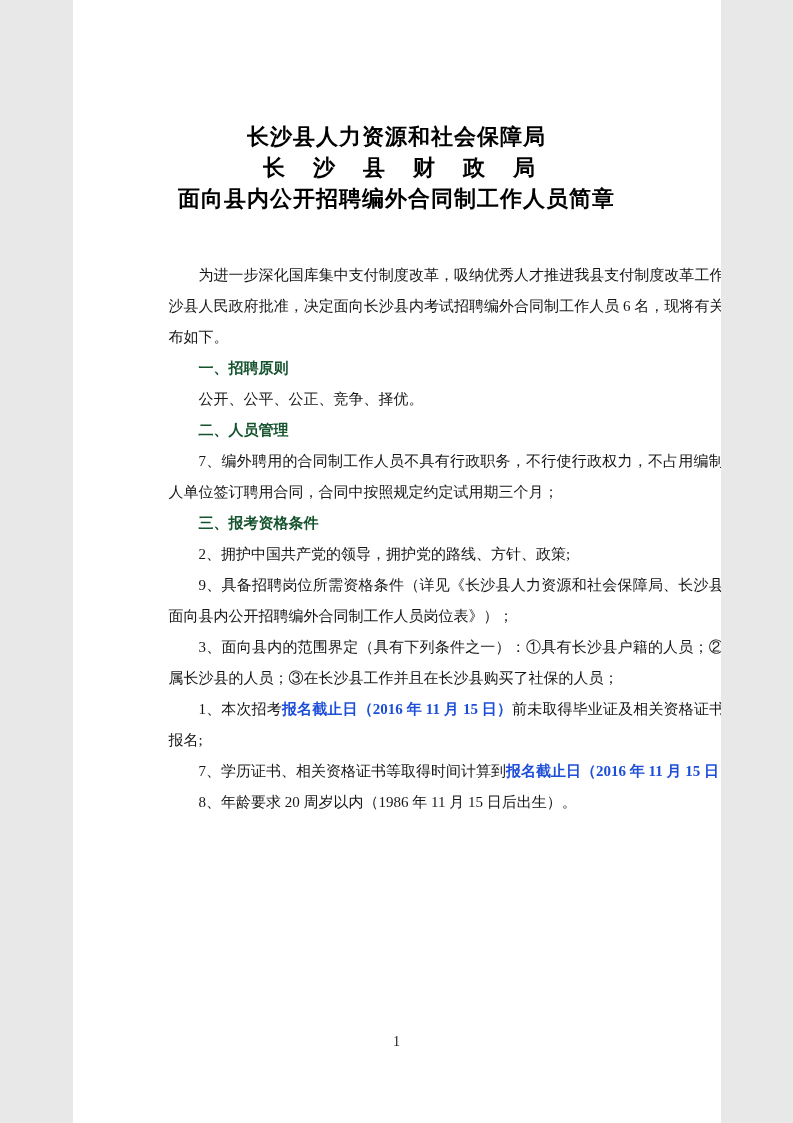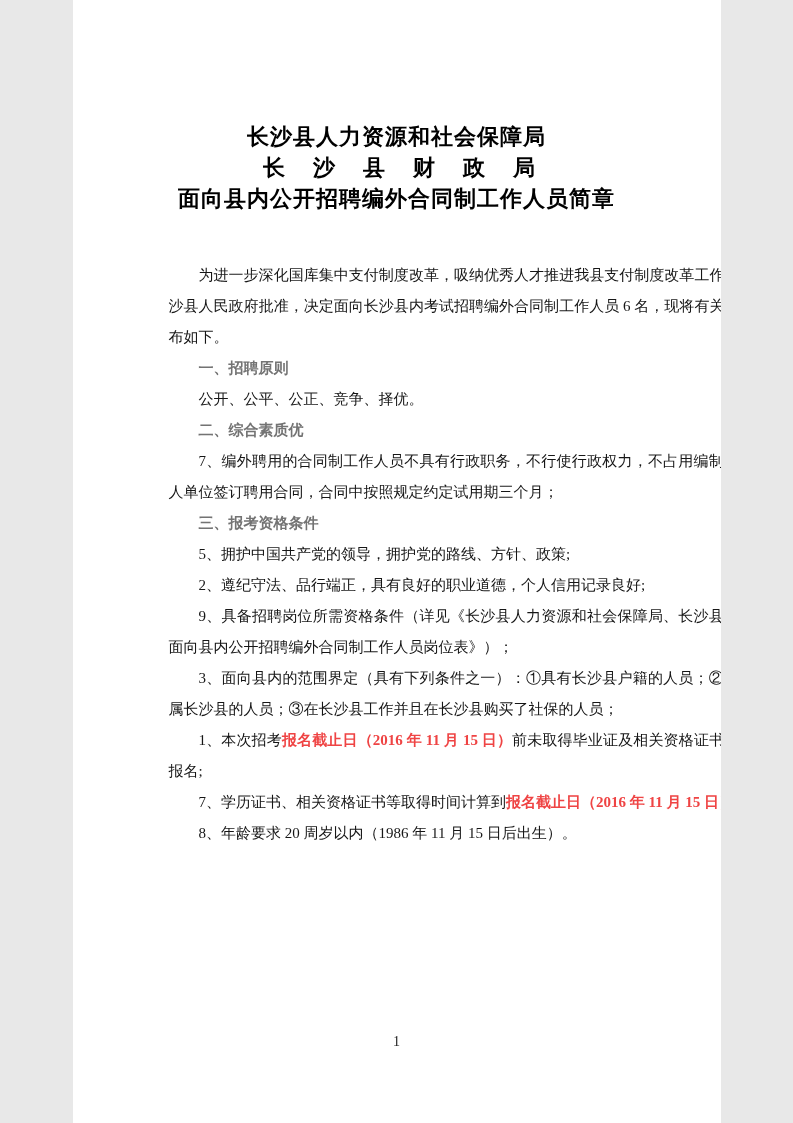--- a/index.html
+++ b/index.html
@@ -43,7 +43,7 @@
   .heading {
     text-indent: 2em;
     font-weight: bold;
-    color: #737373;
+    color: #14532d;
   }
   .para b {
     font-weight: bold;

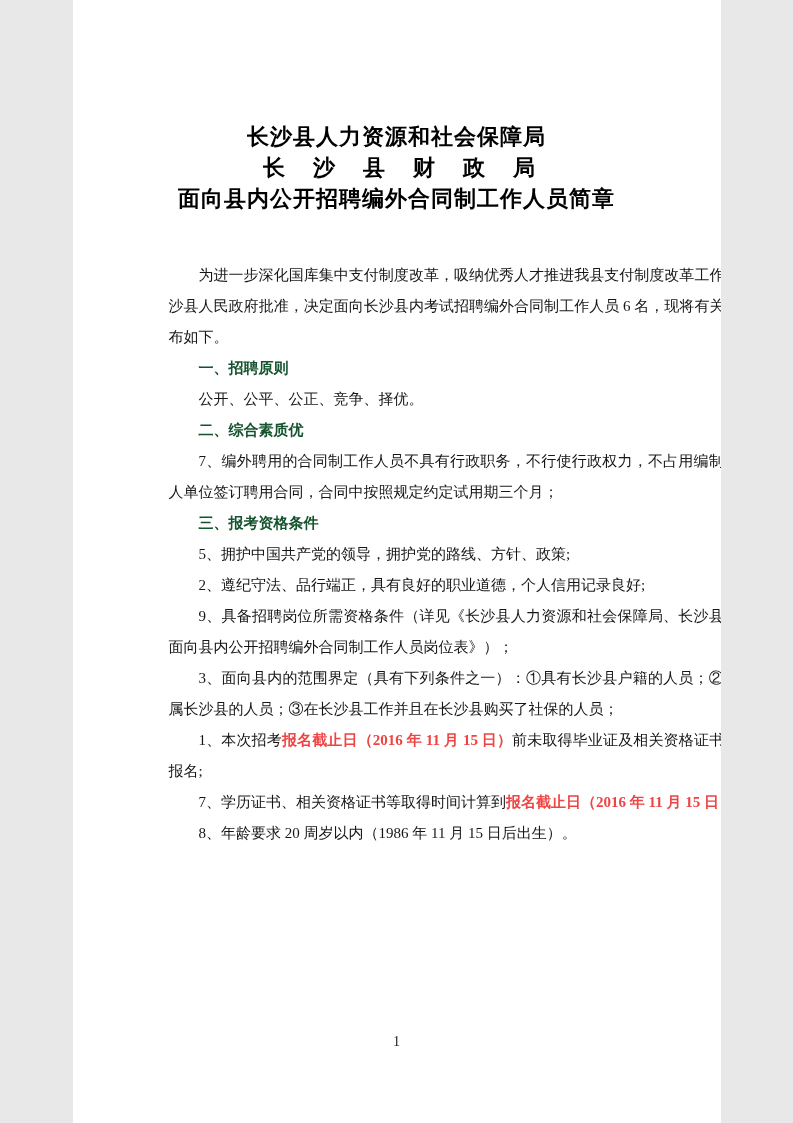--- a/index.html
+++ b/index.html
@@ -77,7 +77,7 @@
     <p class="heading">一、招聘原则</p>
     <p class="para">公开、公平、公正、竞争、择优。</p>
 
-    <p class="heading">二、综合素质优</p>
+    <p class="heading">二、人员管理</p>
     <p class="para">7、编外聘用的合同制工作人员不具有行政职务，不行使行政权力，不占用编制，与用人单位签订聘用合同，合同中按照规定约定试用期三个月；</p>
 
     <p class="heading">三、报考资格条件</p>

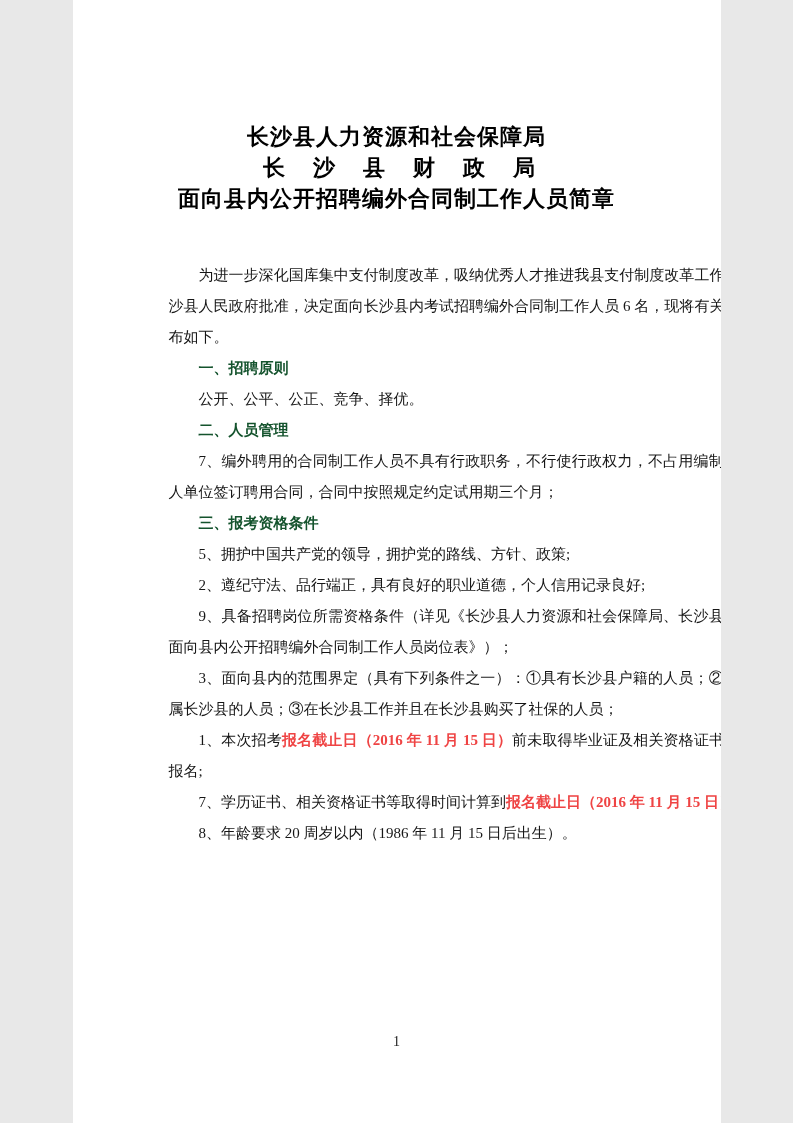--- a/index.html
+++ b/index.html
@@ -81,7 +81,7 @@
     <p class="para">7、编外聘用的合同制工作人员不具有行政职务，不行使行政权力，不占用编制，与用人单位签订聘用合同，合同中按照规定约定试用期三个月；</p>
 
     <p class="heading">三、报考资格条件</p>
-    <p class="para">5、拥护中国共产党的领导，拥护党的路线、方针、政策;</p>
+    <p class="para">2、拥护中国共产党的领导，拥护党的路线、方针、政策;</p>
     <p class="para">2、遵纪守法、品行端正，具有良好的职业道德，个人信用记录良好;</p>
     <p class="para">9、具备招聘岗位所需资格条件（详见《长沙县人力资源和社会保障局、长沙县财政局面向县内公开招聘编外合同制工作人员岗位表》）；</p>
     <p class="para">3、面向县内的范围界定（具有下列条件之一）：①具有长沙县户籍的人员；②原户籍属长沙县的人员；③在长沙县工作并且在长沙县购买了社保的人员；</p>

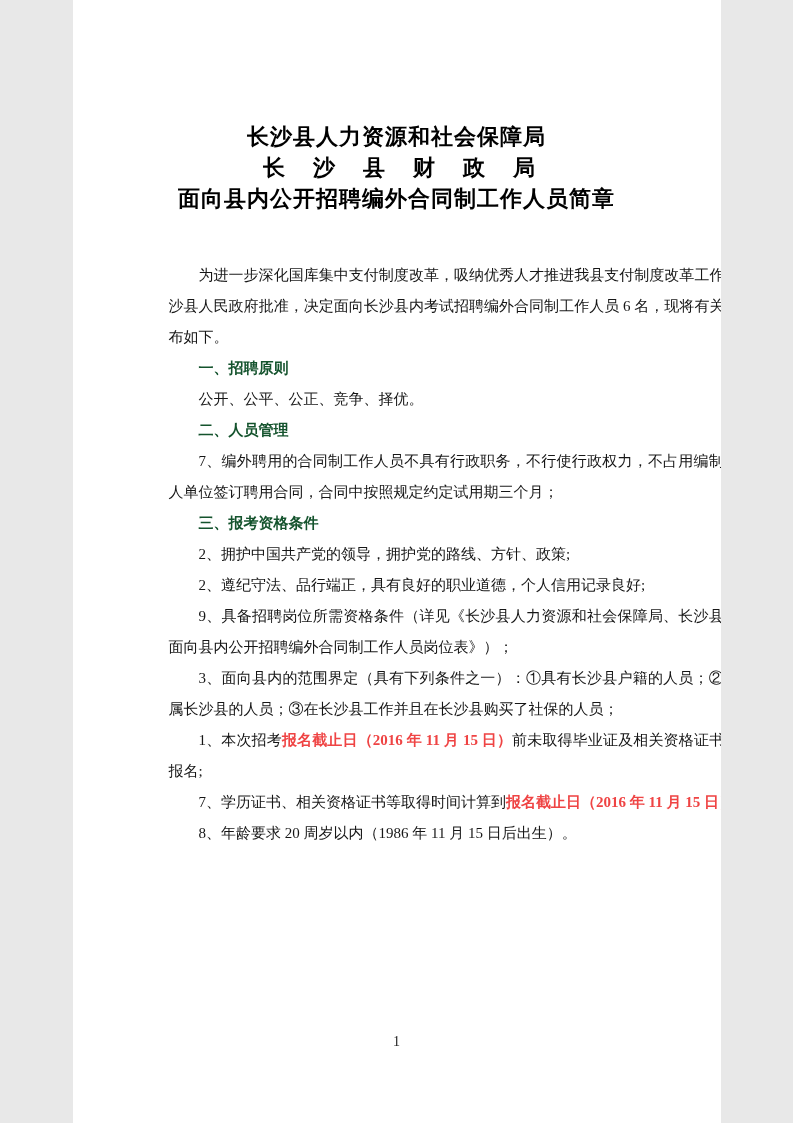--- a/index.html
+++ b/index.html
@@ -82,7 +82,6 @@
 
     <p class="heading">三、报考资格条件</p>
     <p class="para">2、拥护中国共产党的领导，拥护党的路线、方针、政策;</p>
-    <p class="para">2、遵纪守法、品行端正，具有良好的职业道德，个人信用记录良好;</p>
     <p class="para">9、具备招聘岗位所需资格条件（详见《长沙县人力资源和社会保障局、长沙县财政局面向县内公开招聘编外合同制工作人员岗位表》）；</p>
     <p class="para">3、面向县内的范围界定（具有下列条件之一）：①具有长沙县户籍的人员；②原户籍属长沙县的人员；③在长沙县工作并且在长沙县购买了社保的人员；</p>
 

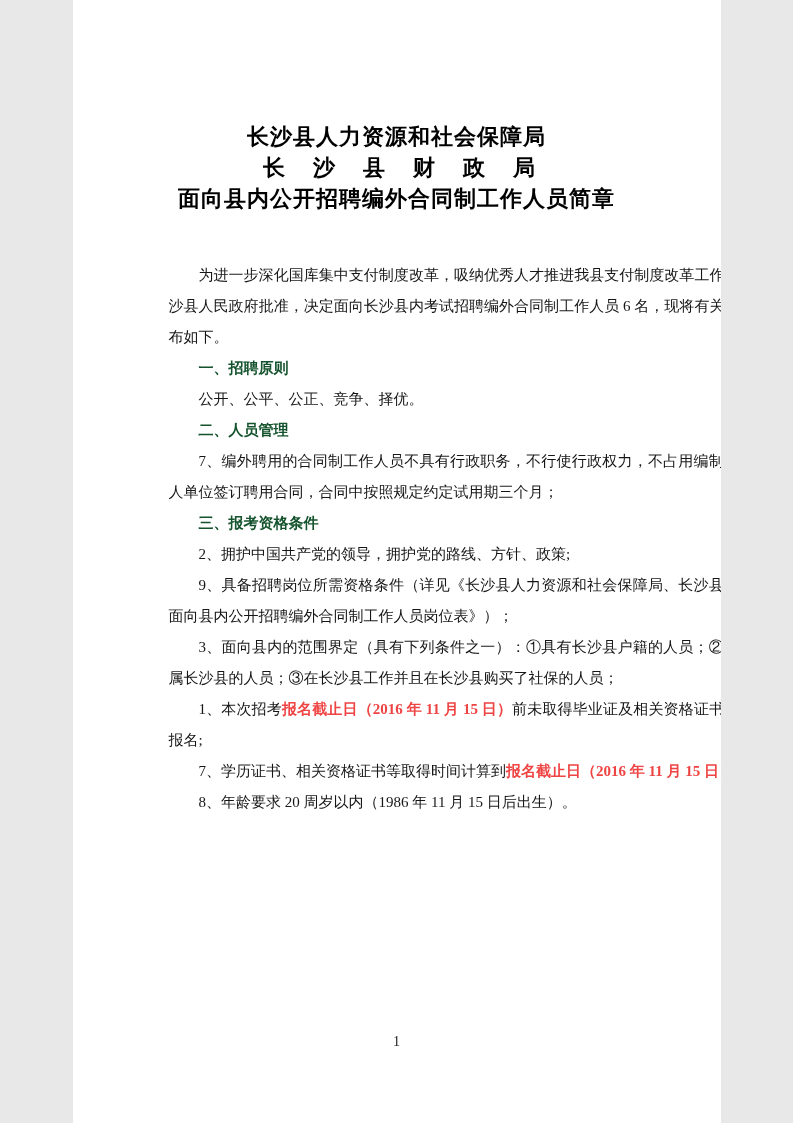--- a/index.html
+++ b/index.html
@@ -47,7 +47,7 @@
   }
   .para b {
     font-weight: bold;
-    color: #ef4444;
+    color: #1d4ed8;
   }
   .page-number {
     position: absolute;

